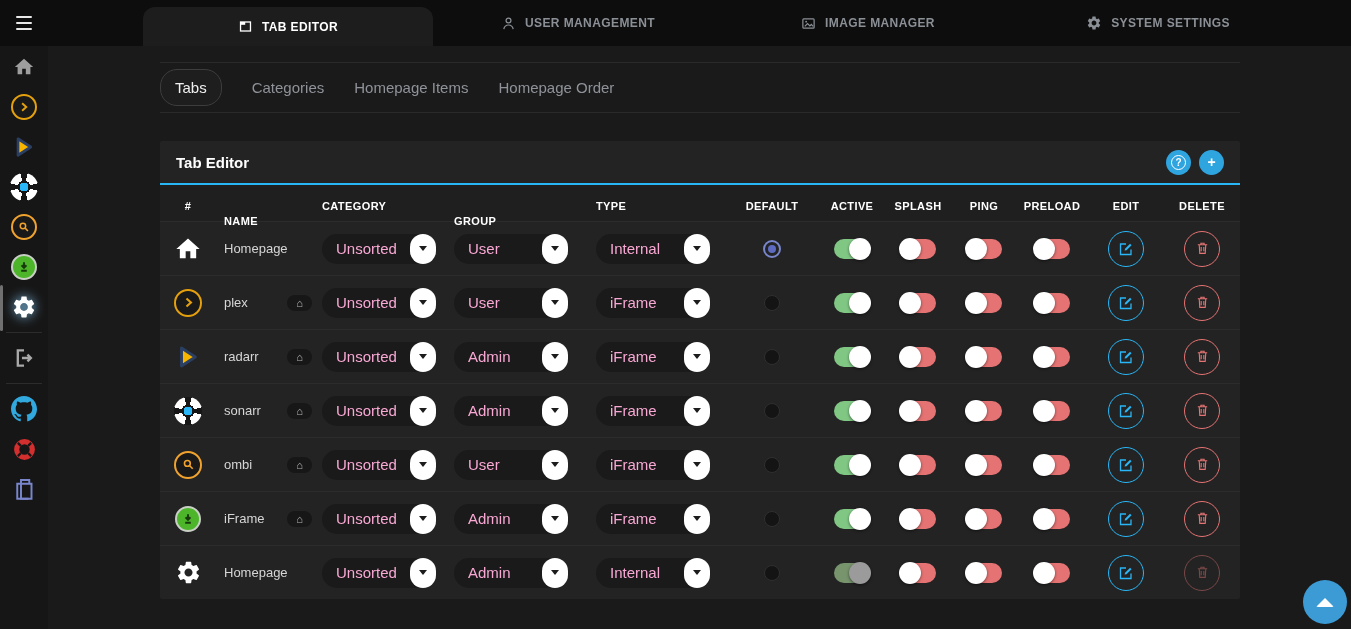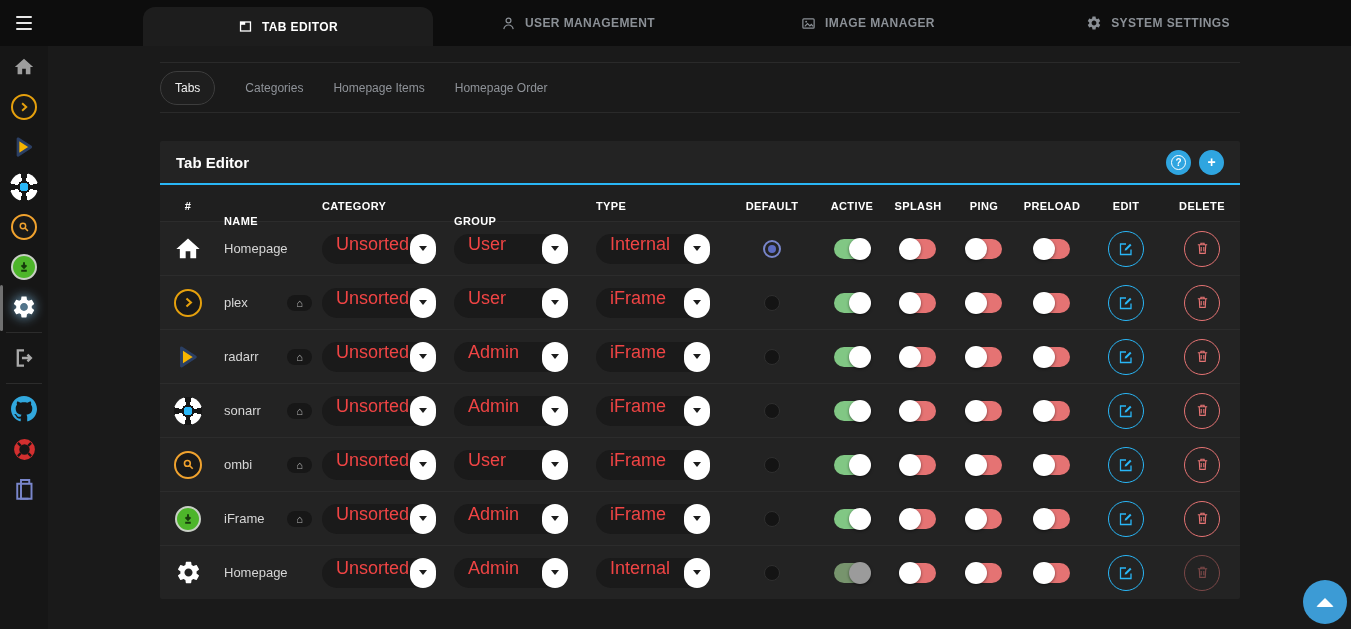--- a/index.html
+++ b/index.html
@@ -30,7 +30,7 @@
   
   .subtabs { margin-top:16px; height:51px; border-top:1px solid #2a2a2a; border-bottom:1px solid #2a2a2a;
     display:flex; align-items:center; gap:30px; }
-  .subtab { color:#8f9399; font-size:12px; cursor:pointer; }
+  .subtab { color:#8f9399; font-size:15px; cursor:pointer; }
   .subtab.active { color:#efefef; border:1px solid #3d3d3d; background:#1e1e1e; border-radius:17px; padding:9px 14px; }
 
   

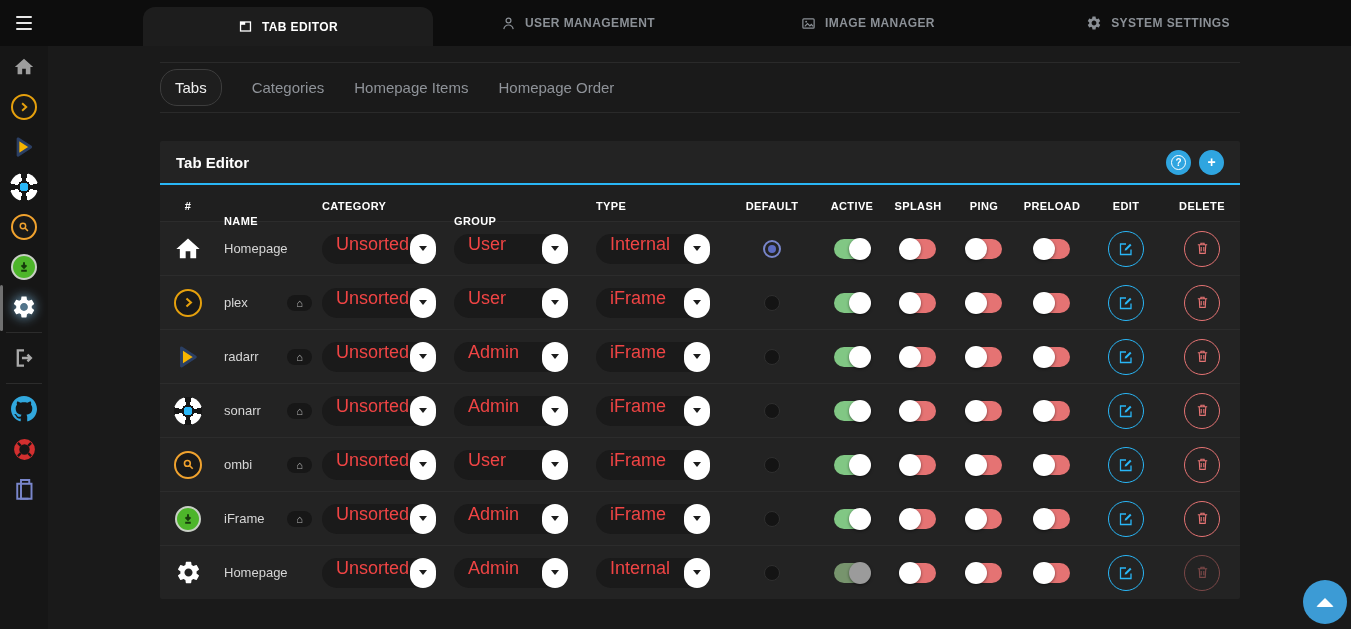--- a/index.html
+++ b/index.html
@@ -56,7 +56,7 @@
     border-radius:8px; font-size:11px; display:flex; align-items:center; justify-content:center; }
 
   .select { height:30px; width:114px; background:#1a1a1a; border-radius:15px; position:relative;
-    display:flex; align-items:flex-start; padding-left:14px; color:#ef4444; font-size:18px; cursor:pointer; }
+    display:flex; align-items:center; padding-left:14px; color:#f9a8d4; font-size:15px; cursor:pointer; }
   .ml2{margin-left:2px;} .ml8{margin-left:8px;} .ml18{margin-left:18px;}
   .cap { position:absolute; right:0; top:0; width:26px; height:30px; background:#fff; border-radius:15px;
     display:flex; align-items:center; justify-content:center; }

